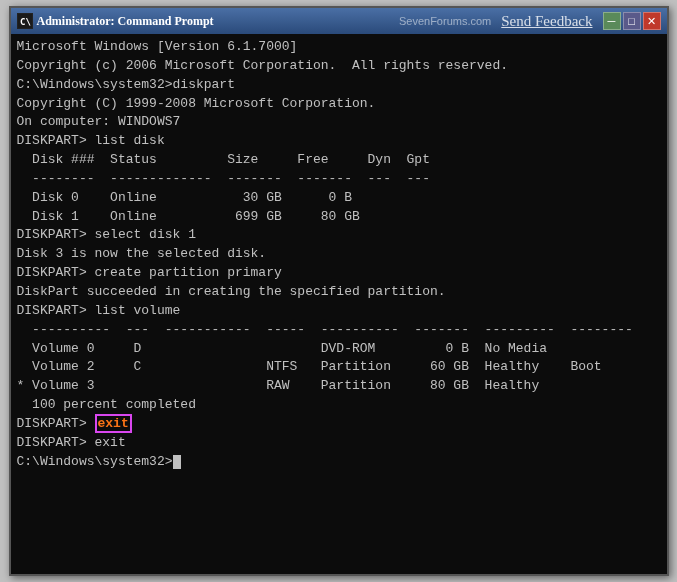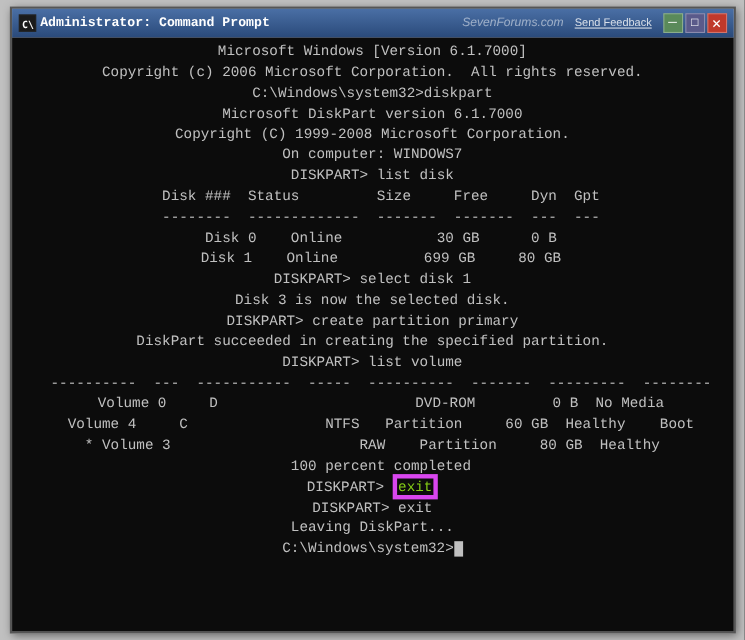--- a/index.html
+++ b/index.html
@@ -46,7 +46,7 @@
     }
     .titlebar-text {
       font-size: 12px;
-      font-family: Liberation Mono, monospace;
+      font-family: Liberation Serif, serif;
       font-weight: bold;
       flex: 1;
     }

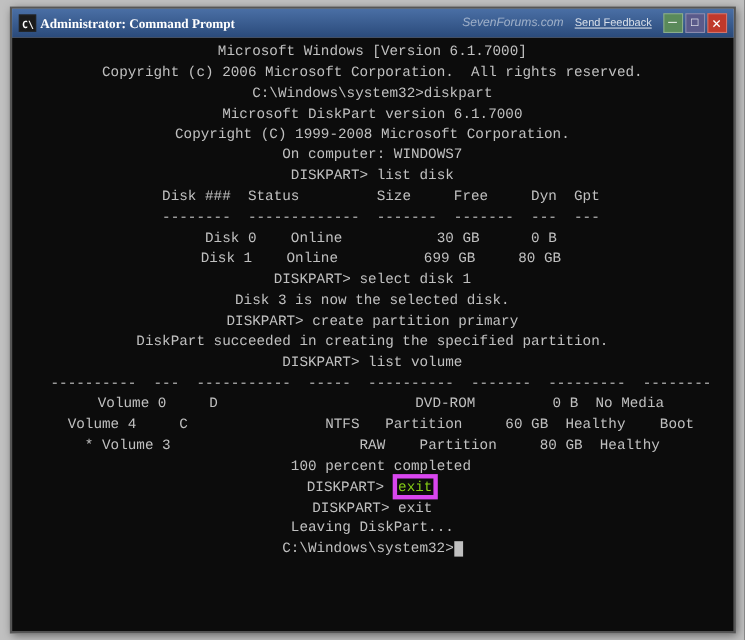--- a/index.html
+++ b/index.html
@@ -55,7 +55,6 @@
       font-family: Arial, sans-serif;
       color: rgba(255,255,255,0.5);
       margin-right: 10px;
-      font-style: italic;
     }
     .titlebar-feedback {
       font-size: 10px;

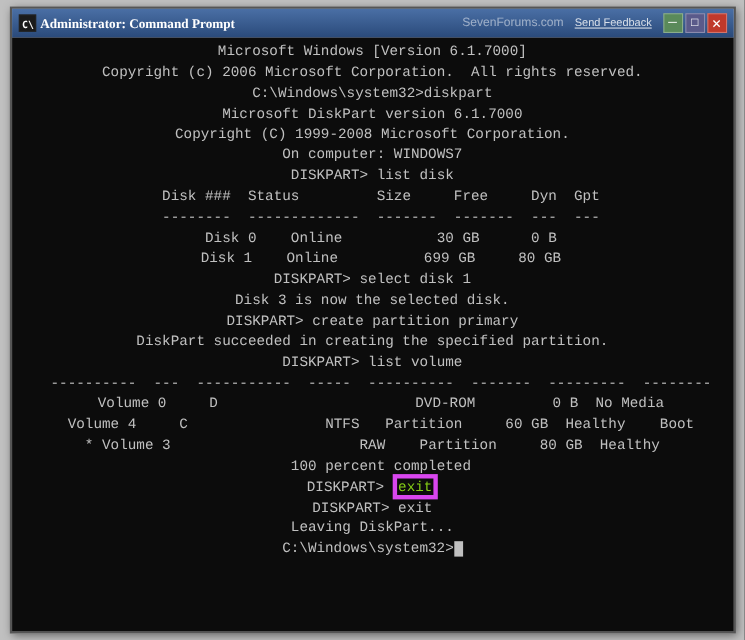--- a/index.html
+++ b/index.html
@@ -57,8 +57,8 @@
       margin-right: 10px;
     }
     .titlebar-feedback {
-      font-size: 10px;
-      font-family: Liberation Sans, sans-serif;
+      font-size: 15px;
+      font-family: Liberation Serif, serif;
       color: rgba(255,255,255,0.8);
       text-decoration: underline;
       margin-right: 10px;

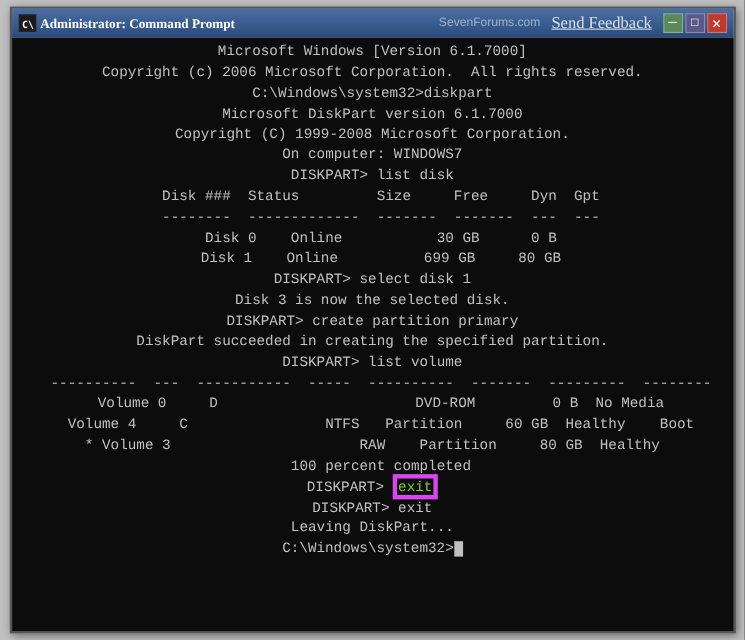--- a/index.html
+++ b/index.html
@@ -92,7 +92,6 @@
       padding: 4px 6px;
       line-height: 1.45;
       font-size: 13px;
-      text-align: center;
     }
     .console-area::-webkit-scrollbar {
       width: 16px;

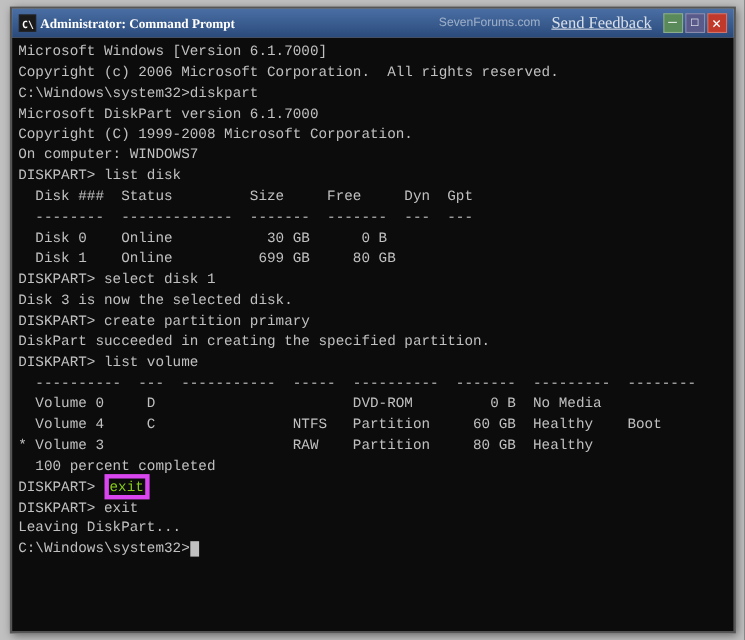--- a/index.html
+++ b/index.html
@@ -145,7 +145,6 @@
       <div class="line"></div>
       <div class="line">C:\Windows\system32&gt;diskpart</div>
       <div class="line"></div>
-      <div class="line">Microsoft DiskPart version 6.1.7000</div>
       <div class="line">Copyright (C) 1999-2008 Microsoft Corporation.</div>
       <div class="line">On computer: WINDOWS7</div>
       <div class="line"></div>

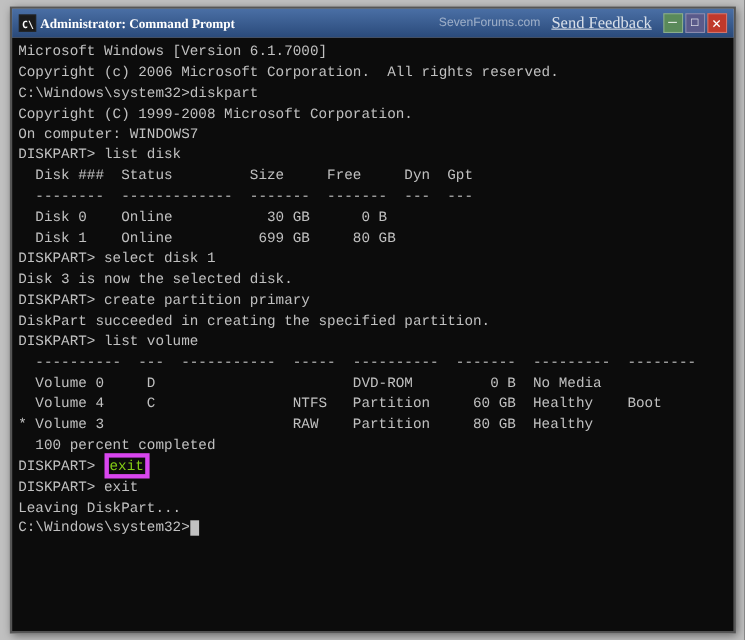--- a/index.html
+++ b/index.html
@@ -167,7 +167,7 @@
       <div class="line"></div>
       <div class="line">  ----------  ---  -----------  -----  ----------  -------  ---------  --------</div>
       <div class="line">  Volume 0     D                       DVD-ROM         0 B  No Media</div>
-      <div class="line">  Volume 4     C                NTFS   Partition     60 GB  Healthy    Boot</div>
+      <div class="line">  Volume 2     C                NTFS   Partition     60 GB  Healthy    Boot</div>
       <div class="line">* Volume 3                      RAW    Partition     80 GB  Healthy</div>
       <div class="line"></div>
       <div class="line"></div>

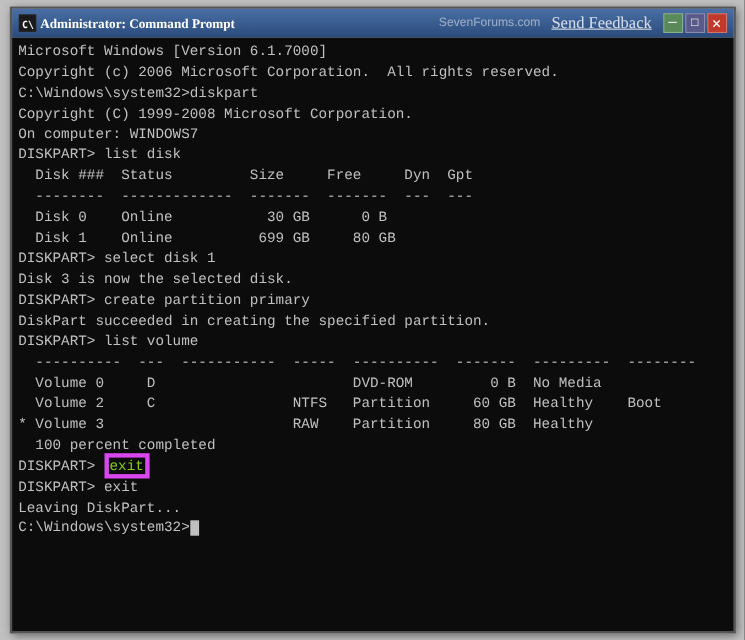--- a/index.html
+++ b/index.html
@@ -107,9 +107,10 @@
     .line { white-space: pre; }
     .exit-box {
       display: inline;
-      color: #84cc16;
-      border: 4px solid #d946ef;
+      color: #f97316;
+      border: 2px solid #d946ef;
       padding: 0 1px;
+      font-weight: bold;
     }
     .cursor {
       display: inline-block;

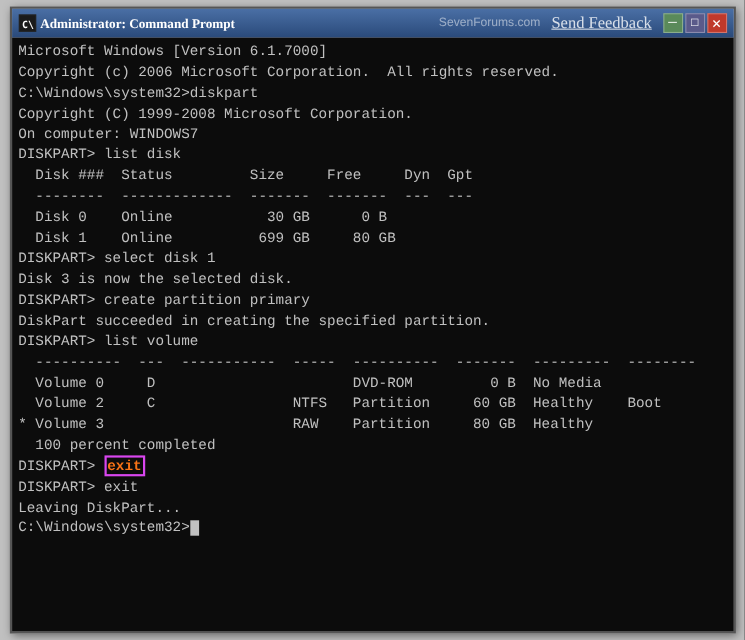--- a/index.html
+++ b/index.html
@@ -178,7 +178,6 @@
       <div class="line"></div>
       <div class="line">DISKPART&gt; exit</div>
       <div class="line"></div>
-      <div class="line">Leaving DiskPart...</div>
       <div class="line"></div>
       <div class="line">C:\Windows\system32&gt;<span class="cursor"></span></div>
     </div>

